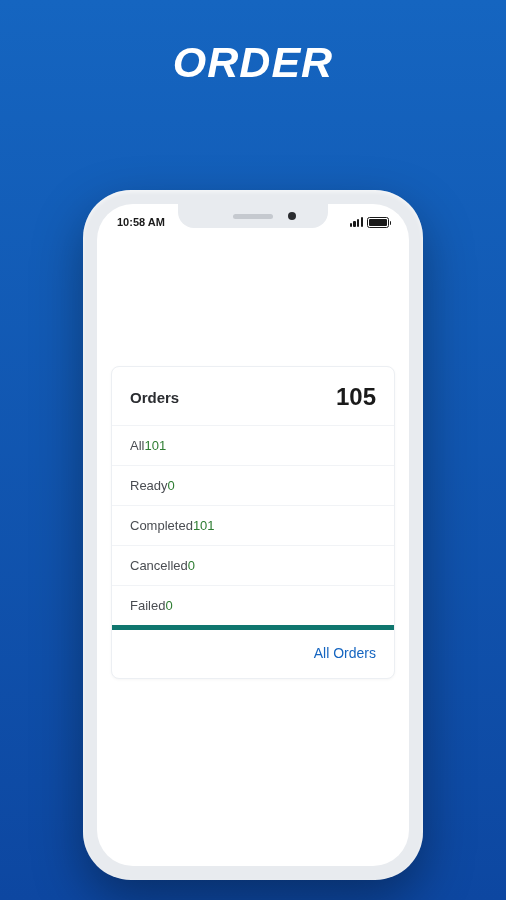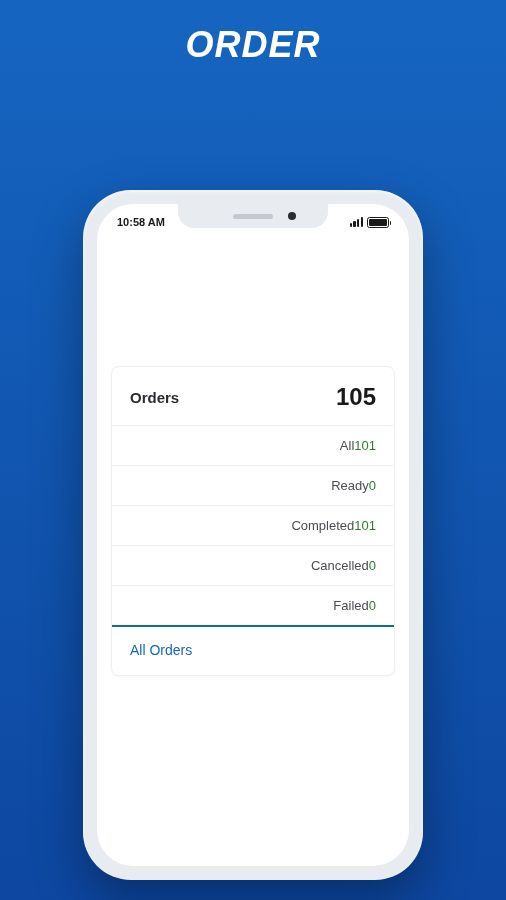--- a/index.html
+++ b/index.html
@@ -15,10 +15,10 @@
     text-align: center;
     color: #fff;
     font-weight: 900;
-    font-size: 36px;
+    font-size: 43px;
     letter-spacing: 1px;
     line-height: 1.05;
-    margin-top: 26px;
+    margin-top: 40px;
     font-style: italic;
   }
   .phone-frame {

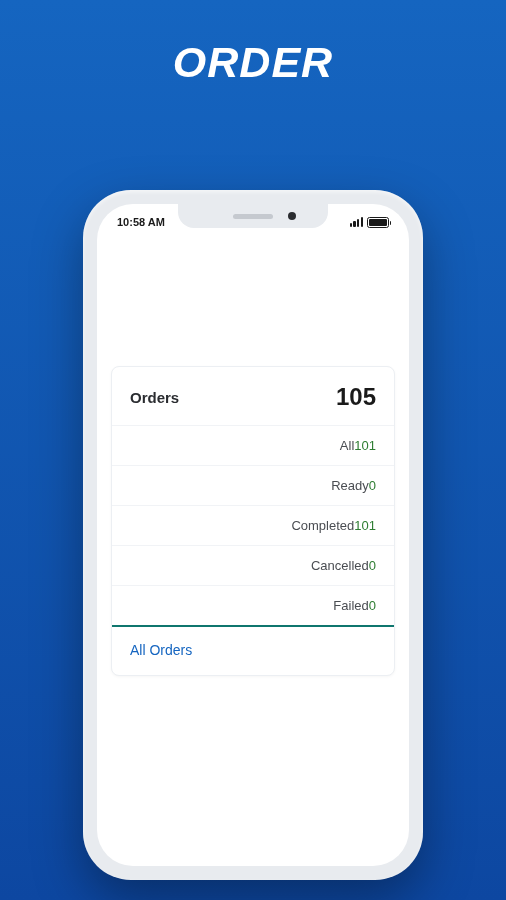--- a/index.html
+++ b/index.html
@@ -160,7 +160,7 @@
   }
   .row {
     display: flex;
-    justify-content: flex-end;
+    justify-content: flex-start;
     align-items: center;
     padding: 12px 18px;
     border-top: 1px solid #f1f3f6;

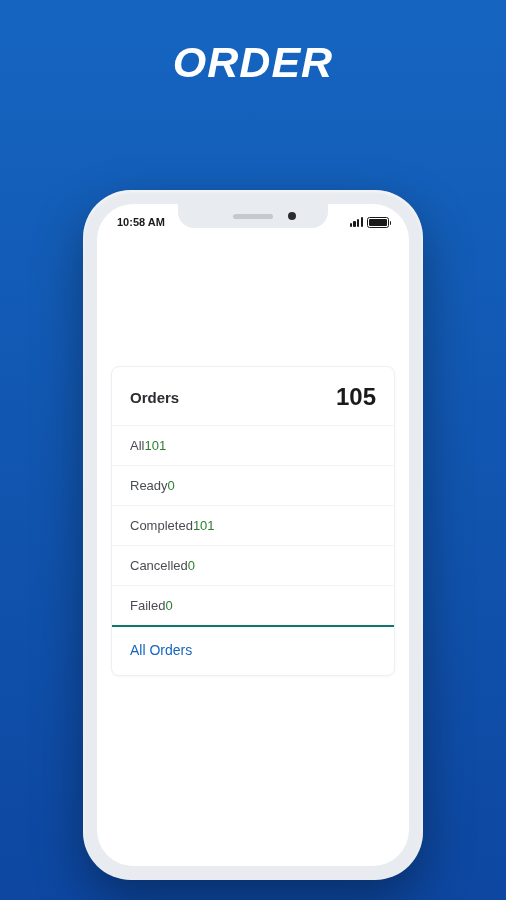--- a/index.html
+++ b/index.html
@@ -174,9 +174,9 @@
     font-weight: 500;
   }
   .card-footer {
-    border-top: 2px solid #0f766e;
+    border-top: 5px solid #0f766e;
     padding: 14px 18px 16px;
-    text-align: left;
+    text-align: right;
   }
   .all-orders-link {
     color: #1565c0;

